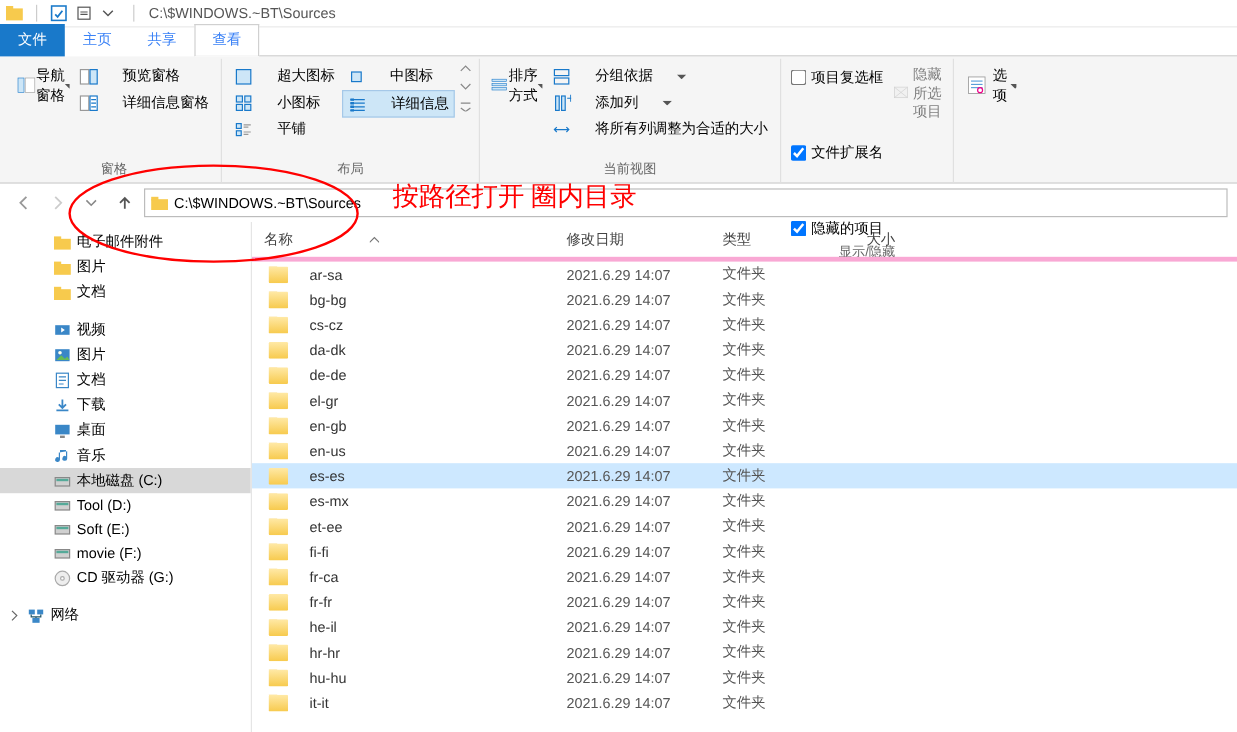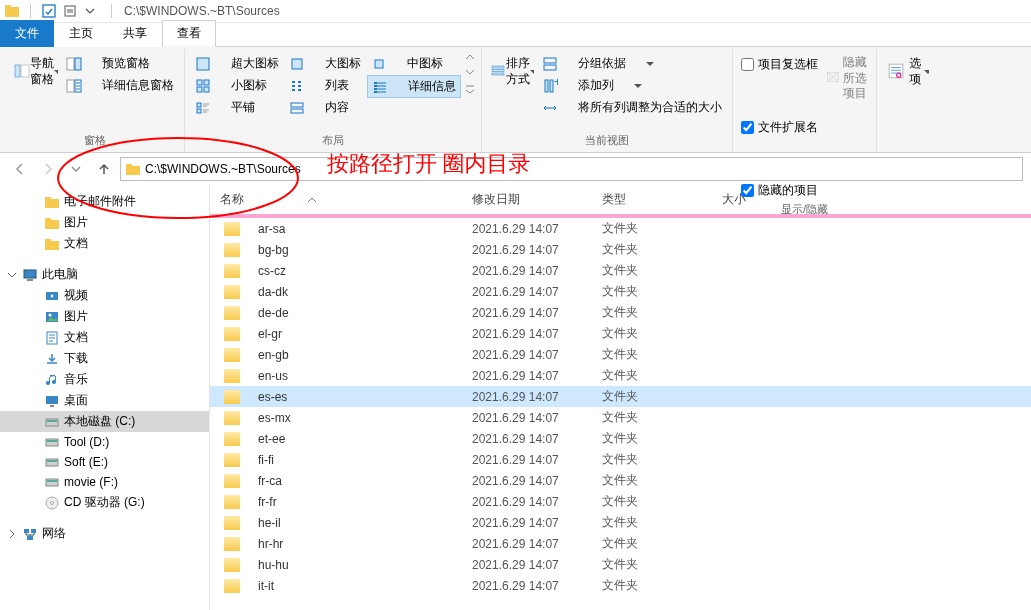--- a/index.html
+++ b/index.html
@@ -14,7 +14,7 @@
 
 
 .tabs { height: 24px; display: flex; align-items: flex-end; background: #fff; }
-.tab { padding: 4px 14px; border: 1px solid transparent; cursor: pointer; color: #000000; }
+.tab { padding: 4px 14px; border: 1px solid transparent; cursor: pointer; color: #3b82f6; }
 .tab.file { background: #1979ca; color: #fff; }
 .tab.active { background: #fff; border: 1px solid #d0d0d0; border-bottom-color: #f5f5f5; }
 .tabs-bottom-border { border-bottom: 1px solid #d0d0d0; flex-grow:1; height:24px; }

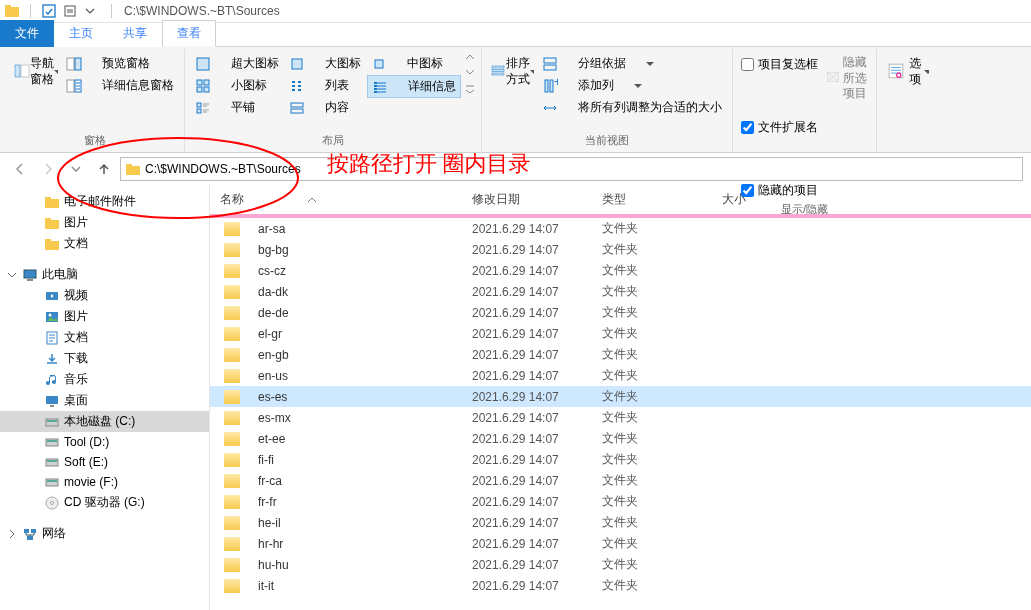--- a/index.html
+++ b/index.html
@@ -182,27 +182,6 @@
       <div class="rcol">
         <div class="rbtn-small">
             <svg class="ico-sm">
-              <rect x="3" y="3" width="10" height="10" fill="#cde6f7" stroke="#1979ca"></rect>
-            </svg>
-            <span>大图标</span>
-          </div>
-        <div class="rbtn-small">
-            <svg class="ico-sm">
-              <path d="M3 4h3M3 8h3M3 12h3M9 4h3M9 8h3M9 12h3" stroke="#1979ca" stroke-width="2"></path>
-            </svg>
-            <span>列表</span>
-          </div>
-        <div class="rbtn-small">
-            <svg class="ico-sm">
-              <rect x="2" y="3" width="12" height="4" fill="none" stroke="#1979ca"></rect>
-              <rect x="2" y="9" width="12" height="4" fill="none" stroke="#1979ca"></rect>
-            </svg>
-            <span>内容</span>
-          </div>
-      </div>
-      <div class="rcol">
-        <div class="rbtn-small">
-            <svg class="ico-sm">
               <rect x="4" y="4" width="8" height="8" fill="#cde6f7" stroke="#1979ca"></rect>
             </svg>
             <span>中图标</span>

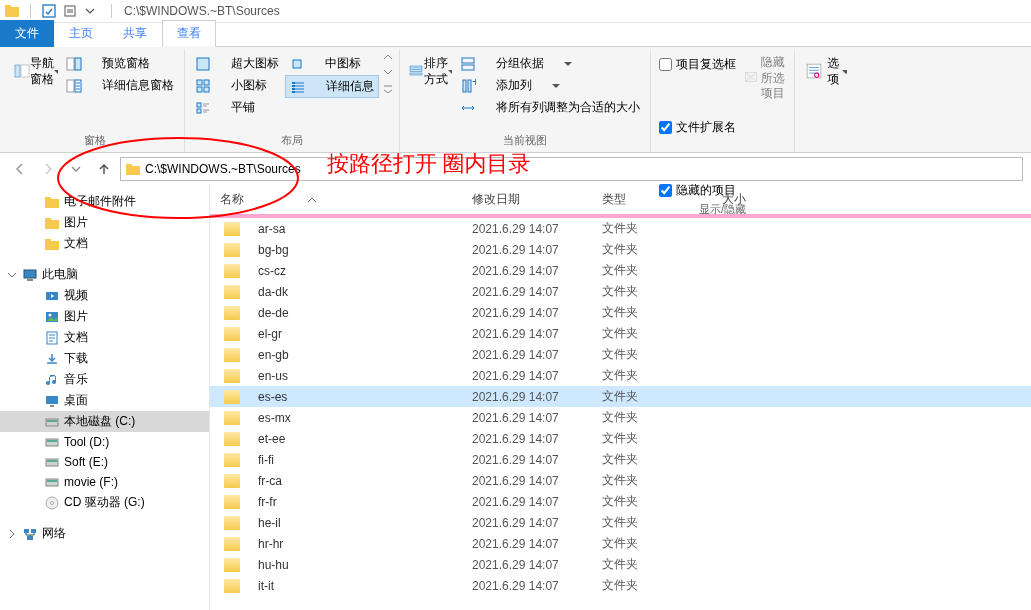--- a/index.html
+++ b/index.html
@@ -367,18 +367,6 @@
         <span>文档</span>
       </div>
       <div style="height: 10px;"></div>
-      <div class="tree-item d0">
-        <svg class="exp" viewBox="0 0 12 12">
-          <path d="M2 4l4 4 4-4" fill="none" stroke="#666"></path>
-        </svg>
-        <span class="ico">
-          <svg width="16" height="16">
-            <rect x="2" y="3" width="12" height="8" fill="#3a87c7" stroke="#256"></rect>
-            <rect x="5" y="12" width="6" height="2" fill="#888"></rect>
-          </svg>
-        </span>
-        <span>此电脑</span>
-      </div>
       <div class="tree-item d1">
         <span class="exp"></span>
         <span class="ico">

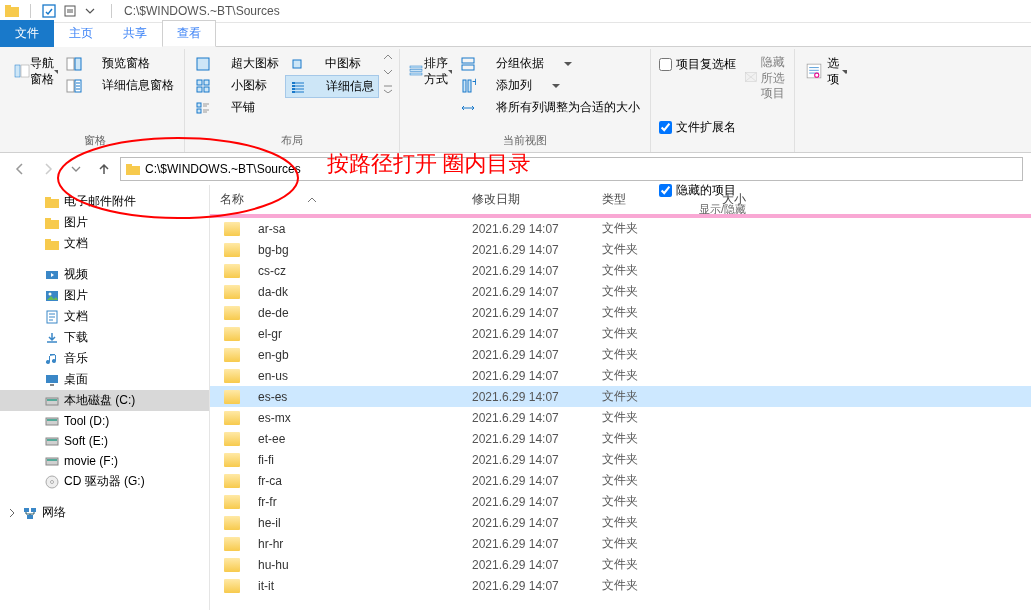--- a/index.html
+++ b/index.html
@@ -412,20 +412,20 @@
         <span class="exp"></span>
         <span class="ico">
           <svg width="16" height="16">
-            <path d="M6 3v8a2 2 0 1 1-1-1.7V5l7-1v6a2 2 0 1 1-1-1.7V3z" fill="#3a87c7"></path>
-          </svg>
-        </span>
-        <span>音乐</span>
-      </div>
-      <div class="tree-item d1">
-        <span class="exp"></span>
-        <span class="ico">
-          <svg width="16" height="16">
             <rect x="2" y="3" width="12" height="8" fill="#3a87c7"></rect>
             <rect x="6" y="12" width="4" height="2" fill="#888"></rect>
           </svg>
         </span>
         <span>桌面</span>
+      </div>
+      <div class="tree-item d1">
+        <span class="exp"></span>
+        <span class="ico">
+          <svg width="16" height="16">
+            <path d="M6 3v8a2 2 0 1 1-1-1.7V5l7-1v6a2 2 0 1 1-1-1.7V3z" fill="#3a87c7"></path>
+          </svg>
+        </span>
+        <span>音乐</span>
       </div>
       <div class="tree-item d1 sel">
         <span class="exp"></span>

